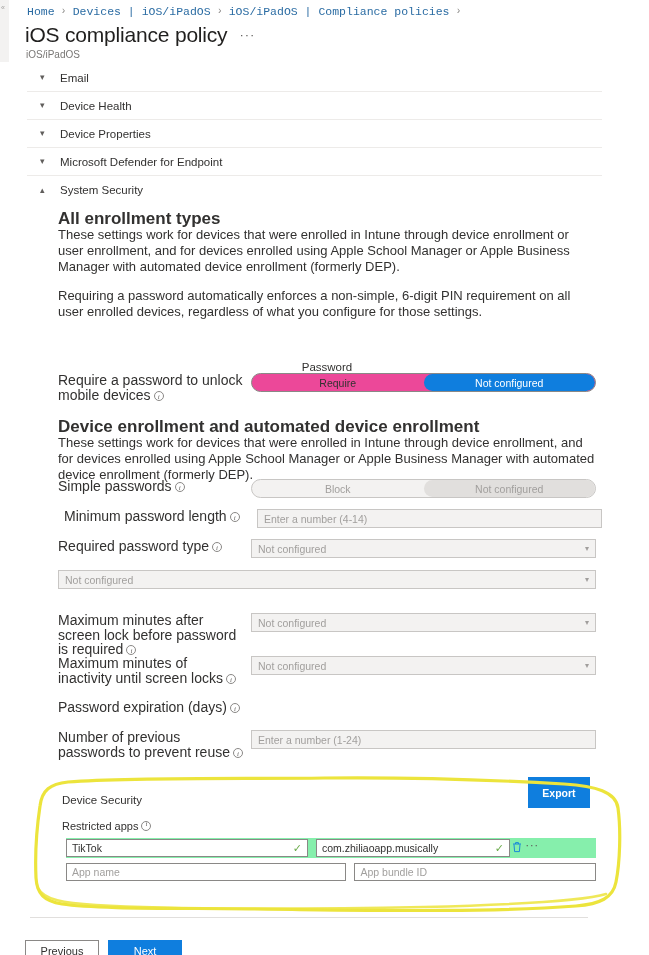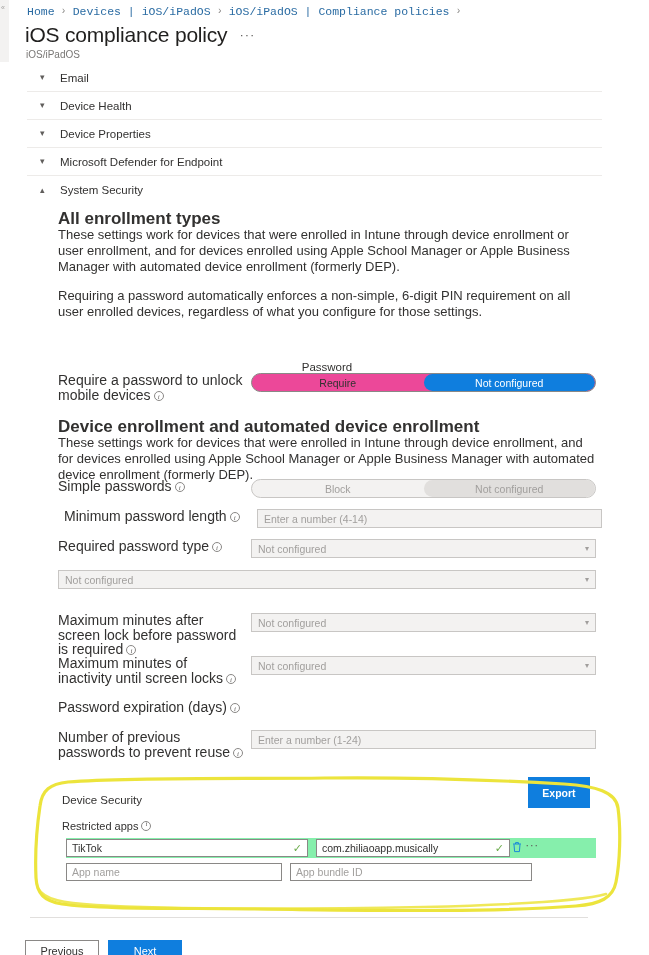--- a/index.html
+++ b/index.html
@@ -515,7 +515,7 @@
   </div>
 
   <div class="app-row" style="margin-top:4px;">
-    <div class="app-inp" style="width:216px;">
+    <div class="app-inp" style="width:281px;">
       <span class="ph">App name</span>
     </div>
     <div style="width:8px;"></div>

